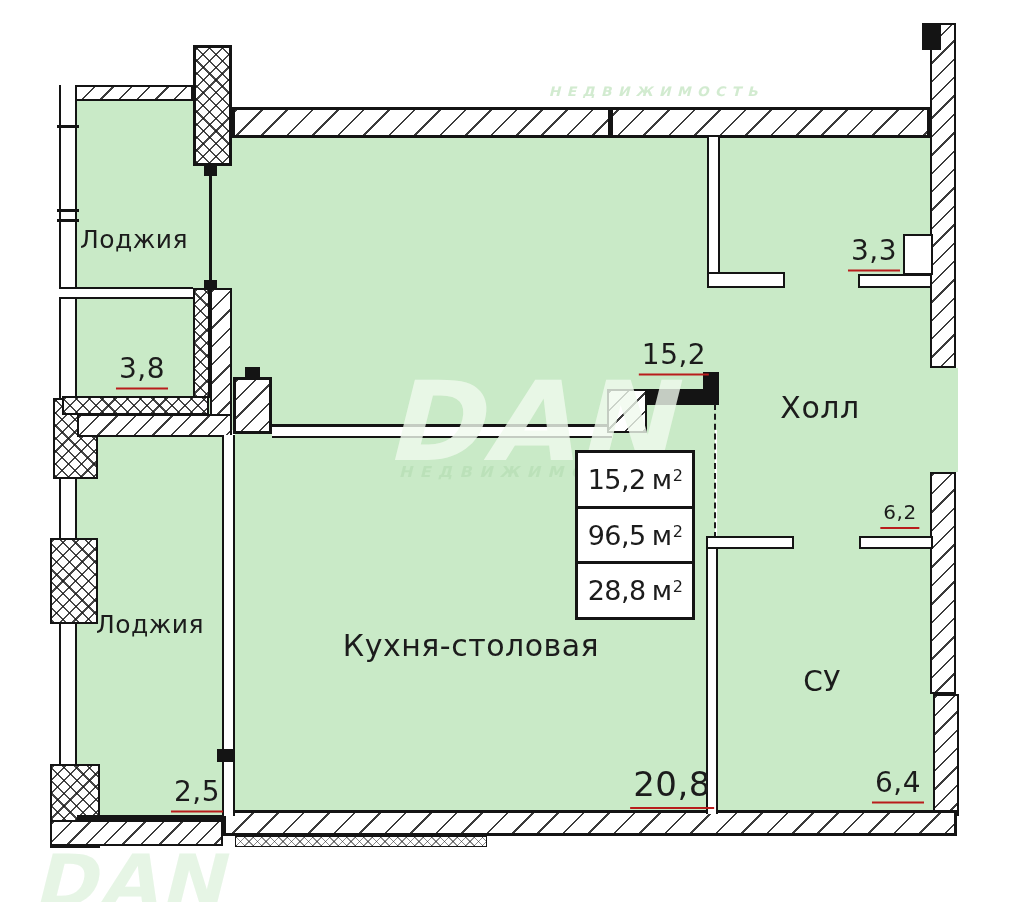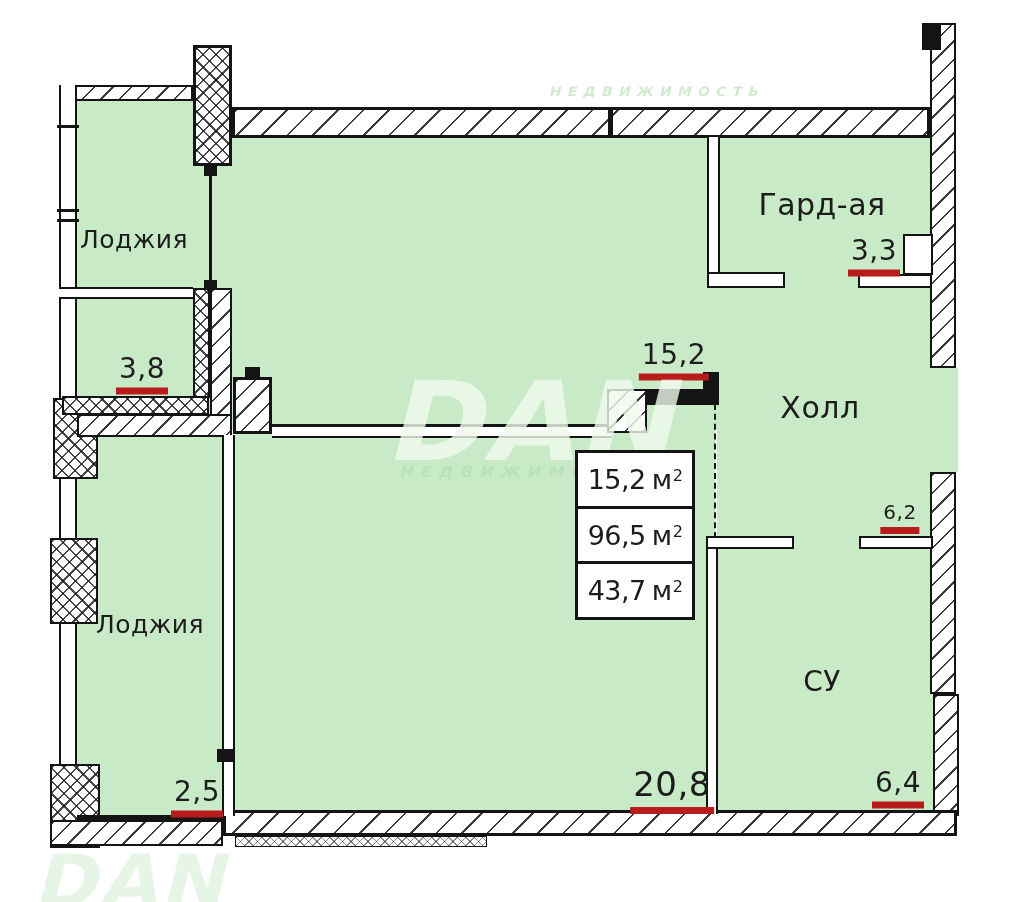--- a/index.html
+++ b/index.html
@@ -113,7 +113,6 @@
   <div class="lbl" style="left:134px;top:239px;font-size:25px">Лоджия</div>
   <div class="lbl" style="left:142px;top:368px;font-size:28px"><span class="num">3,8</span></div>
   <div class="lbl" style="left:674px;top:354px;font-size:28px"><span class="num">15,2</span></div>
-  <div class="lbl" style="left:822px;top:204px">Гард-ая</div>
   <div class="lbl" style="left:874px;top:250px;font-size:28px"><span class="num">3,3</span></div>
   <div class="lbl" style="left:820px;top:407px">Холл</div>
   <div class="lbl" style="left:900px;top:512px;font-size:20px"><span class="num">6,2</span></div>

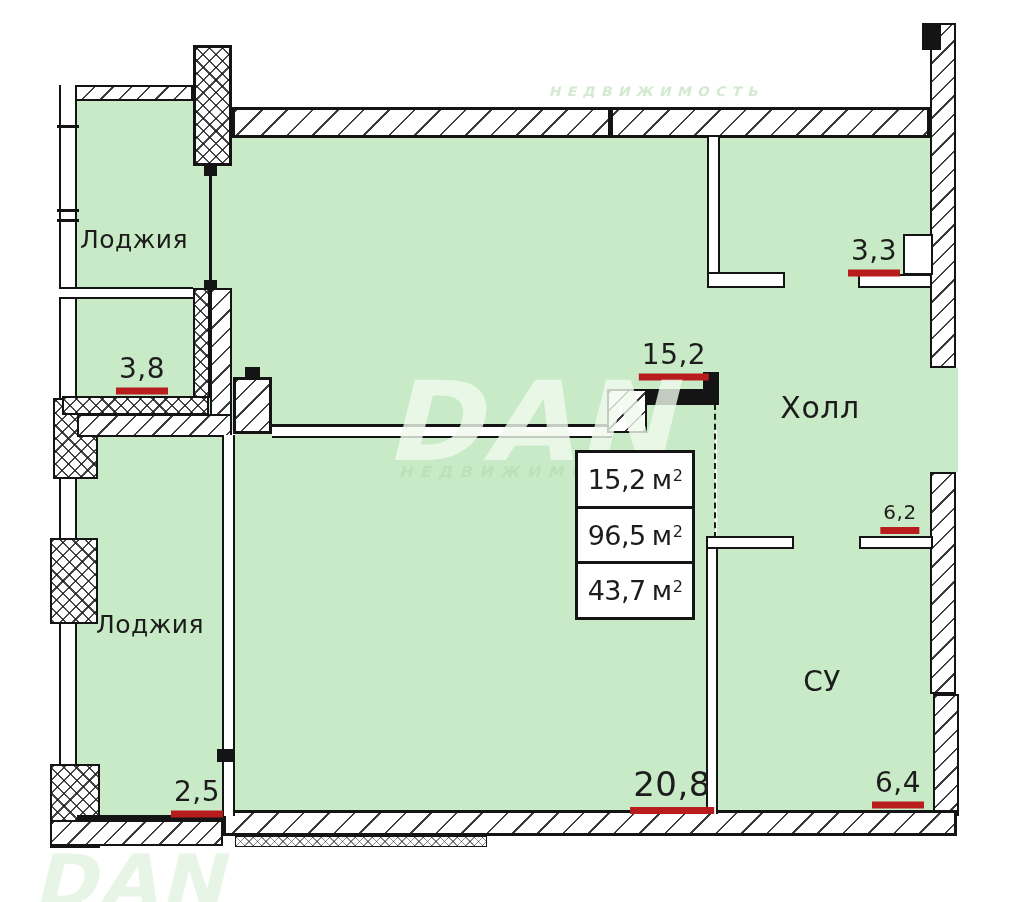--- a/index.html
+++ b/index.html
@@ -26,7 +26,7 @@
   
   .lbl{position:absolute;transform:translate(-50%,-50%);white-space:nowrap;z-index:25;
        font-size:30px;letter-spacing:.5px;color:#1c1c1c}
-  .num{border-bottom:7px solid #b91c1c;padding:0 3px 3px}
+  .num{border-bottom:2px solid #b91c1c;padding:0 3px 3px}
   
   .atable{position:absolute;left:575px;top:450px;width:120px;height:170px;background:#fff;
           border:3px solid #141414;z-index:40;display:flex;flex-direction:column}

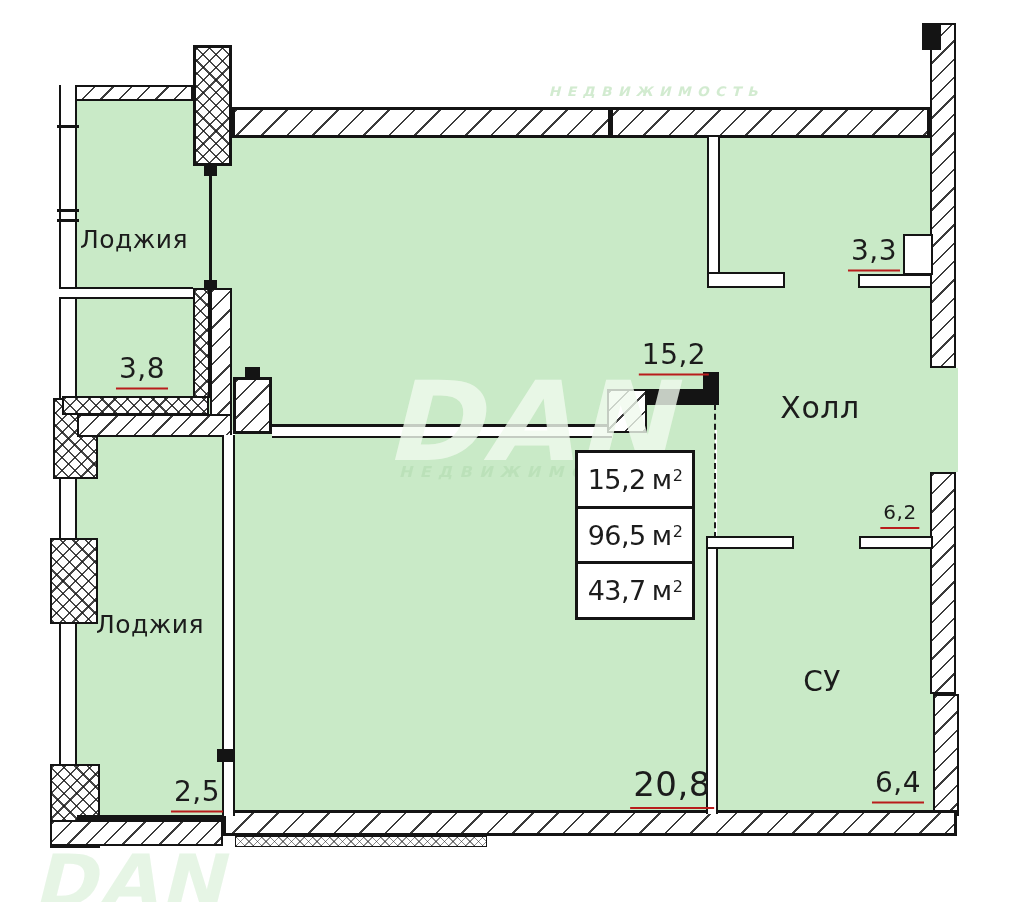--- a/index.html
+++ b/index.html
@@ -134,7 +134,7 @@
         <span class="tsup">2</span>
     </div>
     <div class="trow">
-      <span>43,7</span>
+      <span>28,8</span>
         <span class="tunit">м</span>
         <span class="tsup">2</span>
     </div>

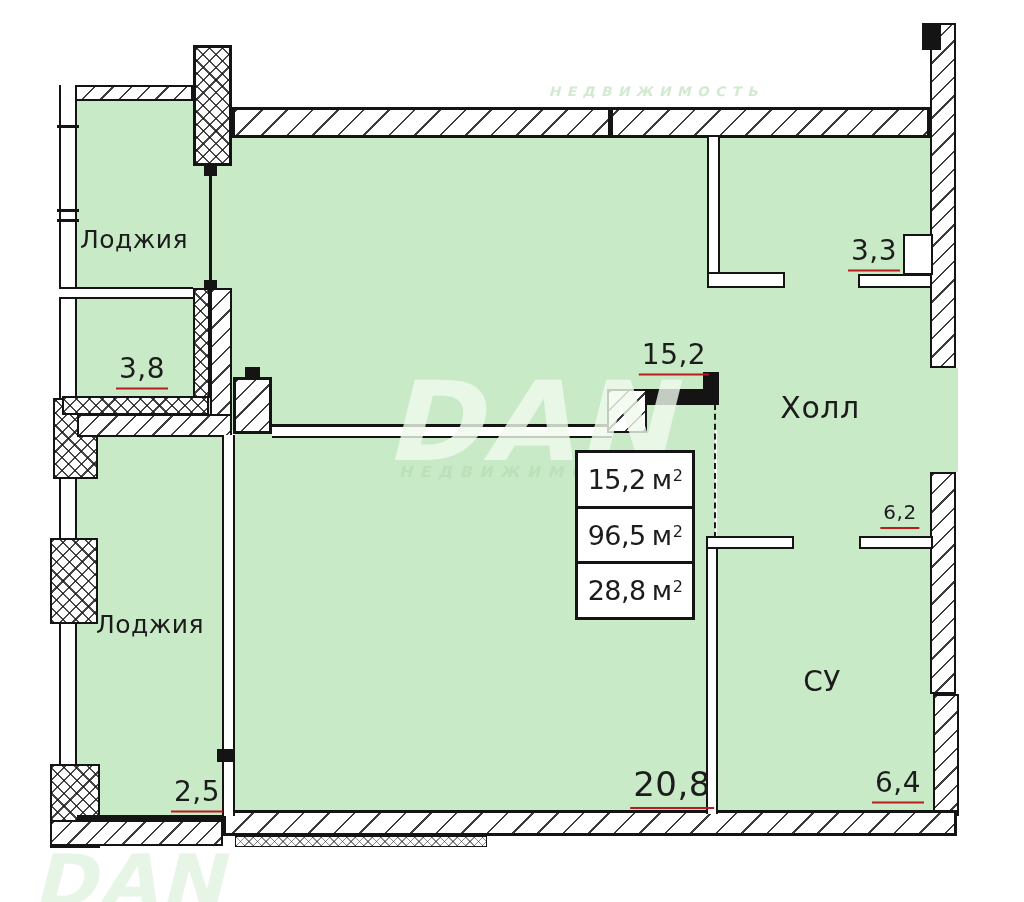--- a/index.html
+++ b/index.html
@@ -118,6 +118,7 @@
   <div class="lbl" style="left:900px;top:512px;font-size:20px"><span class="num">6,2</span></div>
   <div class="lbl" style="left:150px;top:624px;font-size:25px">Лоджия</div>
   <div class="lbl" style="left:197px;top:791px;font-size:28px"><span class="num">2,5</span></div>
+  <div class="lbl" style="left:471px;top:645px">Кухня-столовая</div>
   <div class="lbl" style="left:672px;top:784px;font-size:34px"><span class="num">20,8</span></div>
   <div class="lbl" style="left:822px;top:681px;font-size:28px">СУ</div>
   <div class="lbl" style="left:898px;top:782px;font-size:28px"><span class="num">6,4</span></div>

